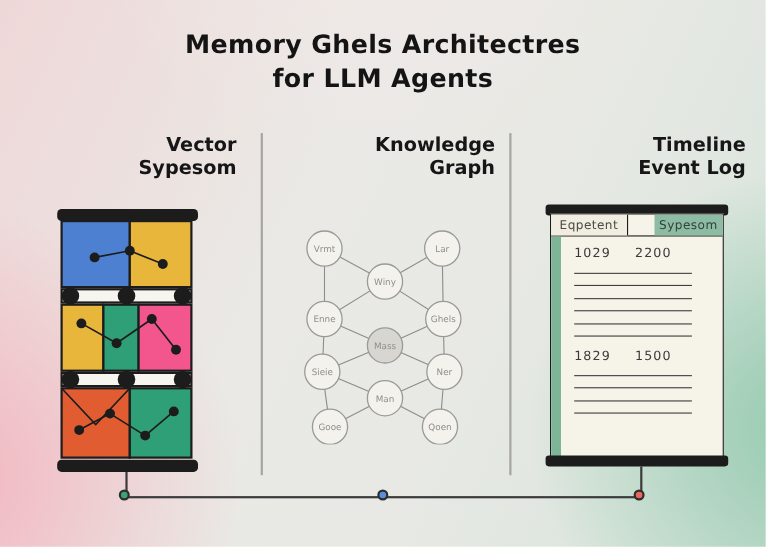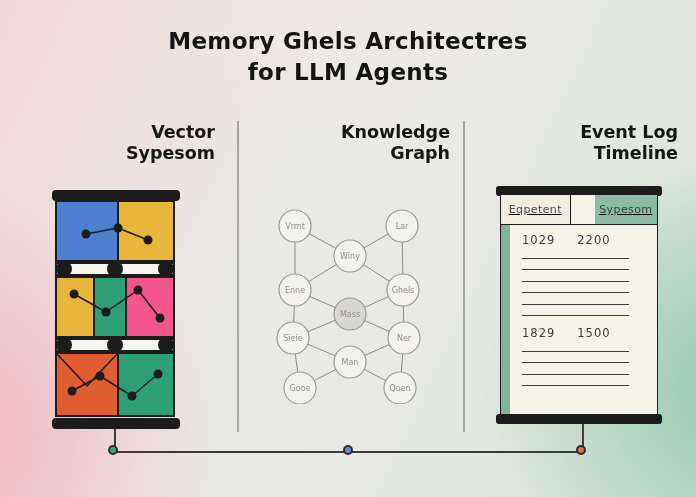--- a/index.html
+++ b/index.html
@@ -94,8 +94,8 @@
     <div>Graph</div>
   </div>
   <div class="col-header c3">
+    <div>Timeline</div>
     <div>Event Log</div>
-    <div>Timeline</div>
   </div>
 
   <div class="divider d1"></div>

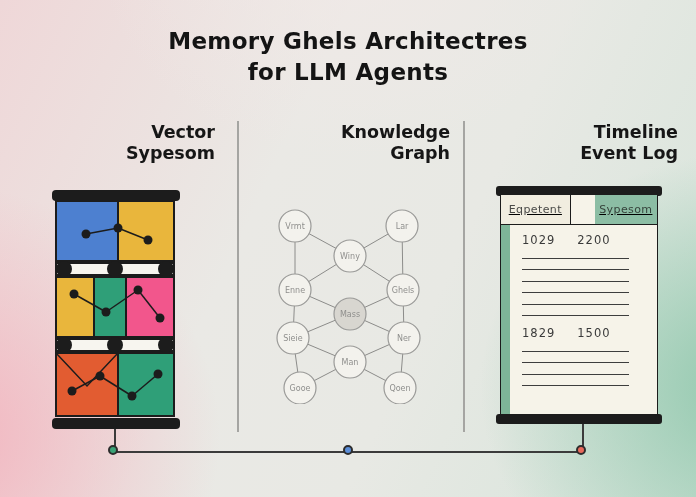--- a/index.html
+++ b/index.html
@@ -48,7 +48,7 @@
     position:absolute; top:8px; bottom:8px; left:0; right:0;
     border:1.5px solid #1c1c1c; display:flex; flex-direction:column; overflow:hidden;
   }
-  .el-header { display:flex; height:30px; border-bottom:1.5px solid #1c1c1c; flex:0 0 auto;text-decoration:underline; }
+  .el-header { display:flex; height:20px; border-bottom:1.5px solid #1c1c1c; flex:0 0 auto; }
   .el-h-cell {
     display:flex; align-items:center; justify-content:center;
     font-size:11px; letter-spacing:0.4px; color:#4a4a48;

